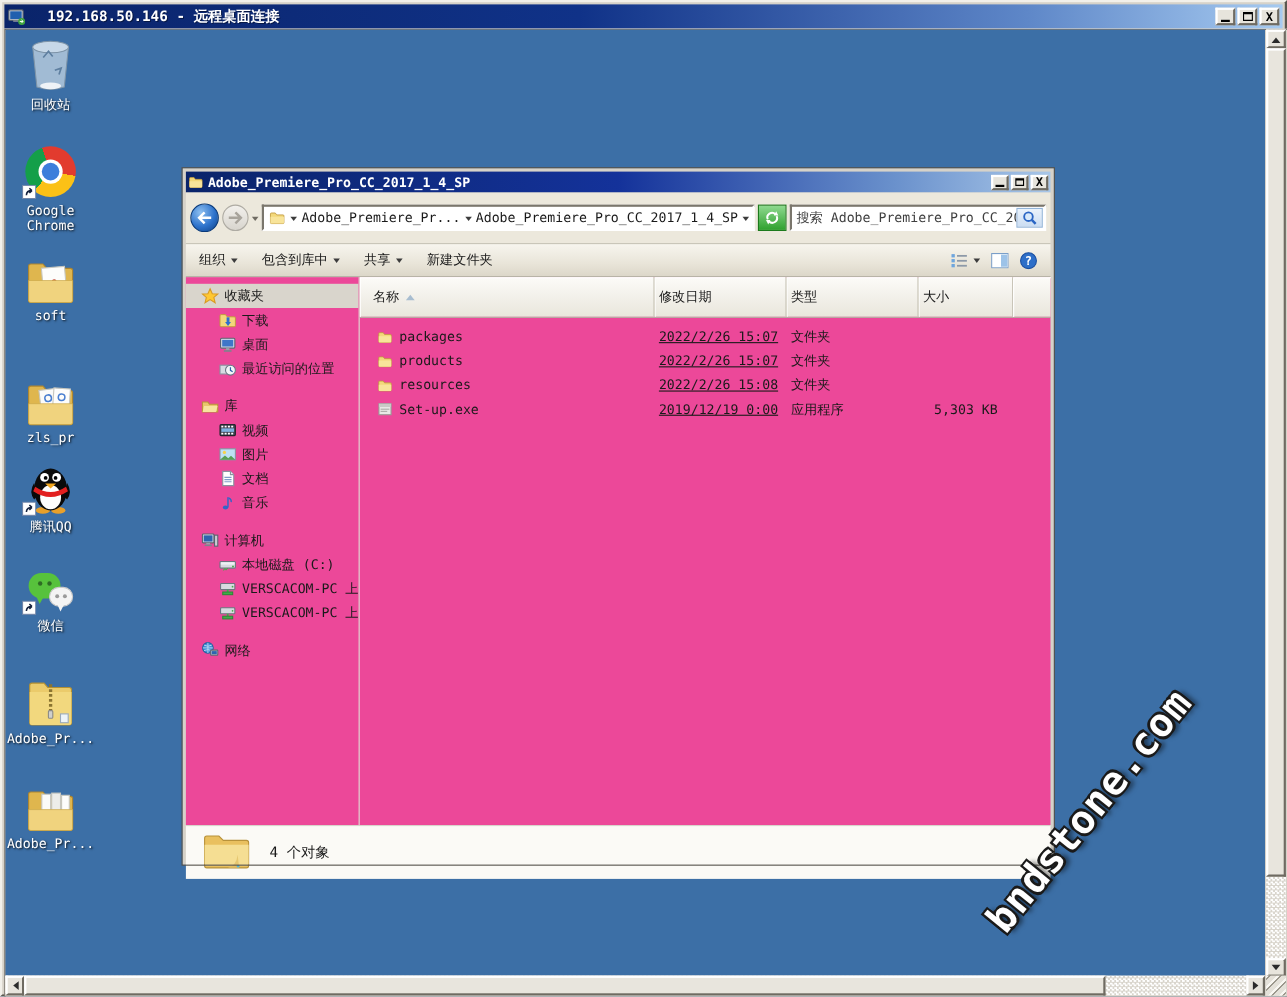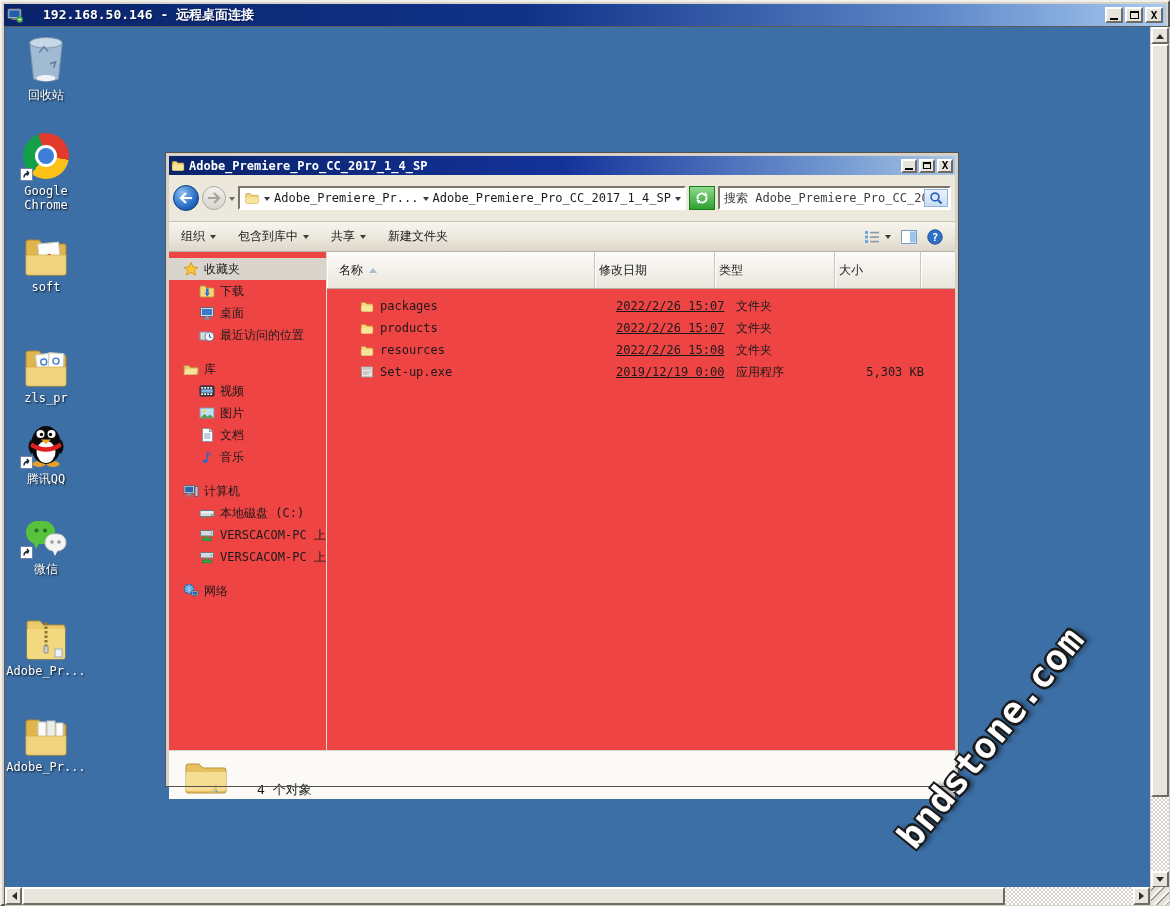--- a/index.html
+++ b/index.html
@@ -90,7 +90,7 @@
   .tb-item { display:flex; align-items:center; gap:5px; white-space:nowrap; }
   .tb-right { margin-left:auto; display:flex; align-items:center; gap:10px; }
 
-  .ex-main { height:498px; background:#ef4444; display:flex; }
+  .ex-main { height:498px; background:#ec4899; display:flex; }
   .ex-side { width:158px; border-right:1px solid #E2DED4; padding-top:6px; overflow:hidden; }
   .side-item { height:22px; display:flex; align-items:center; gap:5px; padding-left:14px; white-space:nowrap; }
   .side-item.lvl1 { padding-left:30px; }

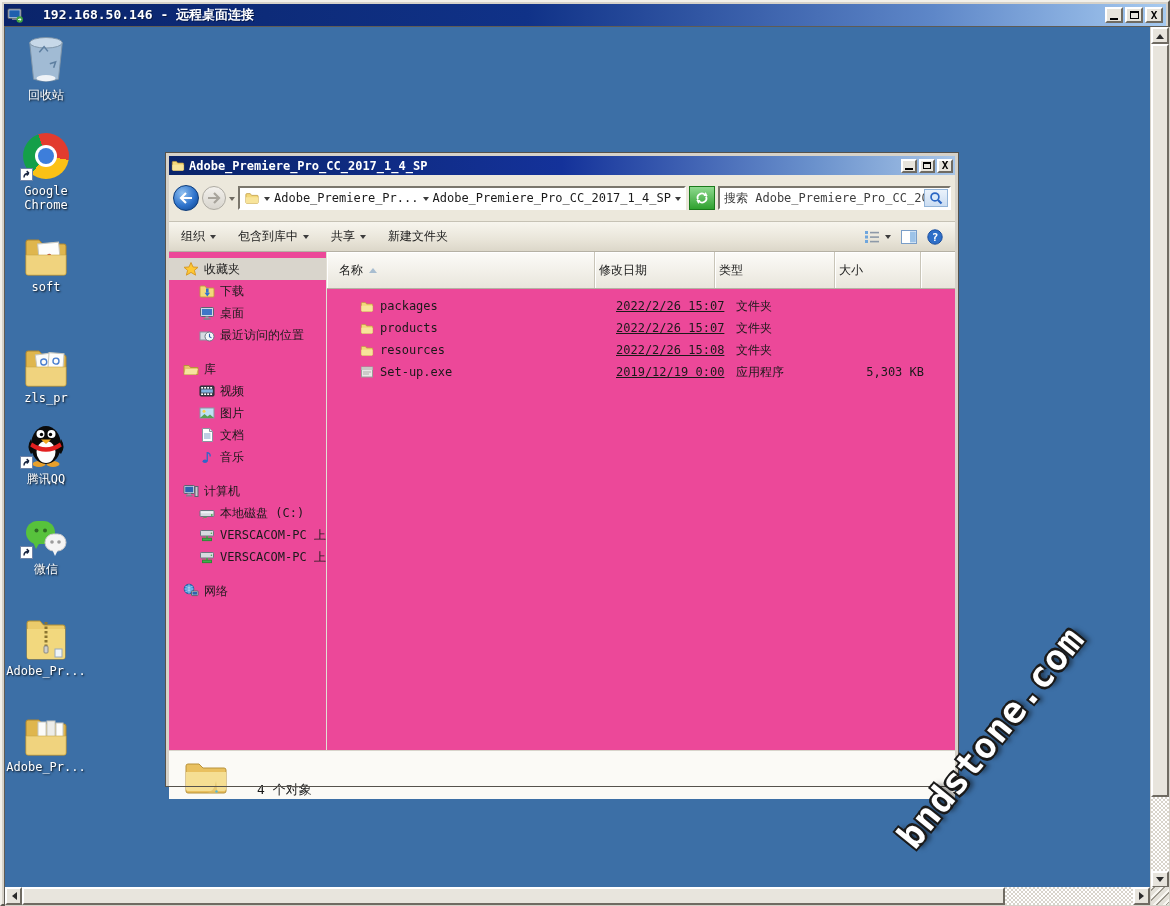--- a/index.html
+++ b/index.html
@@ -108,7 +108,7 @@
   .fl-h.c-rest { flex:1; border-right:none; }
   .sort-tri { width:0; height:0; border:4px solid transparent; border-bottom:5px solid #A8BDD0; margin-top:-4px; }
   .fl-rows { flex:1; padding-top:6px; }
-  .fl-row { height:22px; display:flex; align-items:center;justify-content:center; }
+  .fl-row { height:22px; display:flex; align-items:center; }
   .fc { padding:0 4px; white-space:nowrap; overflow:hidden; }
   .fc.c-name { width:268px; padding-left:16px; display:flex; align-items:center; gap:6px; }
   .fc.c-date { width:120px;text-decoration:underline; }

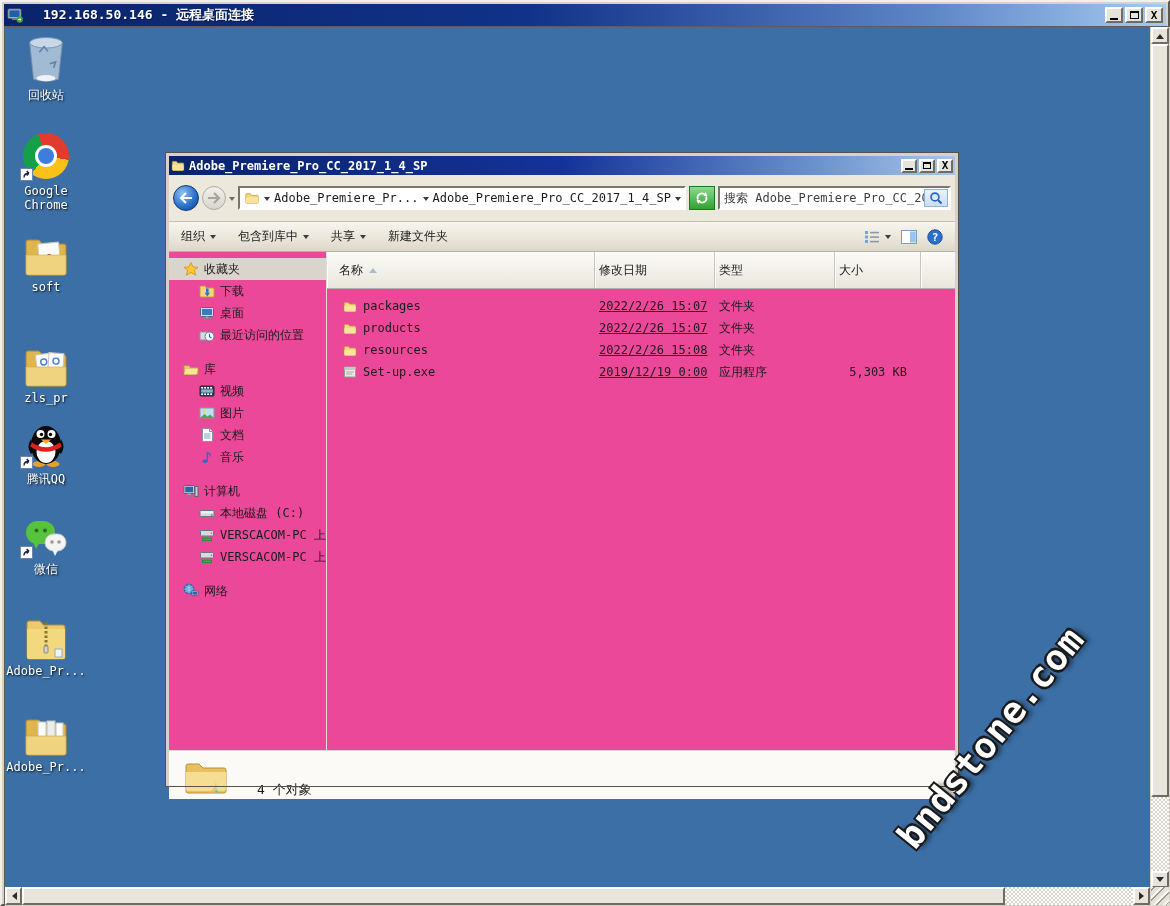--- a/index.html
+++ b/index.html
@@ -115,7 +115,7 @@
   .fc.c-type { width:120px; }
   .fc.c-size { width:86px; text-align:right; padding-right:14px; }
 
-  .ex-details { height:49px; border-top:1px solid #D8D4CB; background:#FBFAF6; display:flex; align-items:flex-end; padding-left:14px; gap:28px; }
+  .ex-details { height:49px; border-top:1px solid #D8D4CB; background:#FBFAF6; display:flex; align-items:center; padding-left:14px; gap:16px; }
   .status-text { font-size:13px; }
 
   svg { display:block; }

